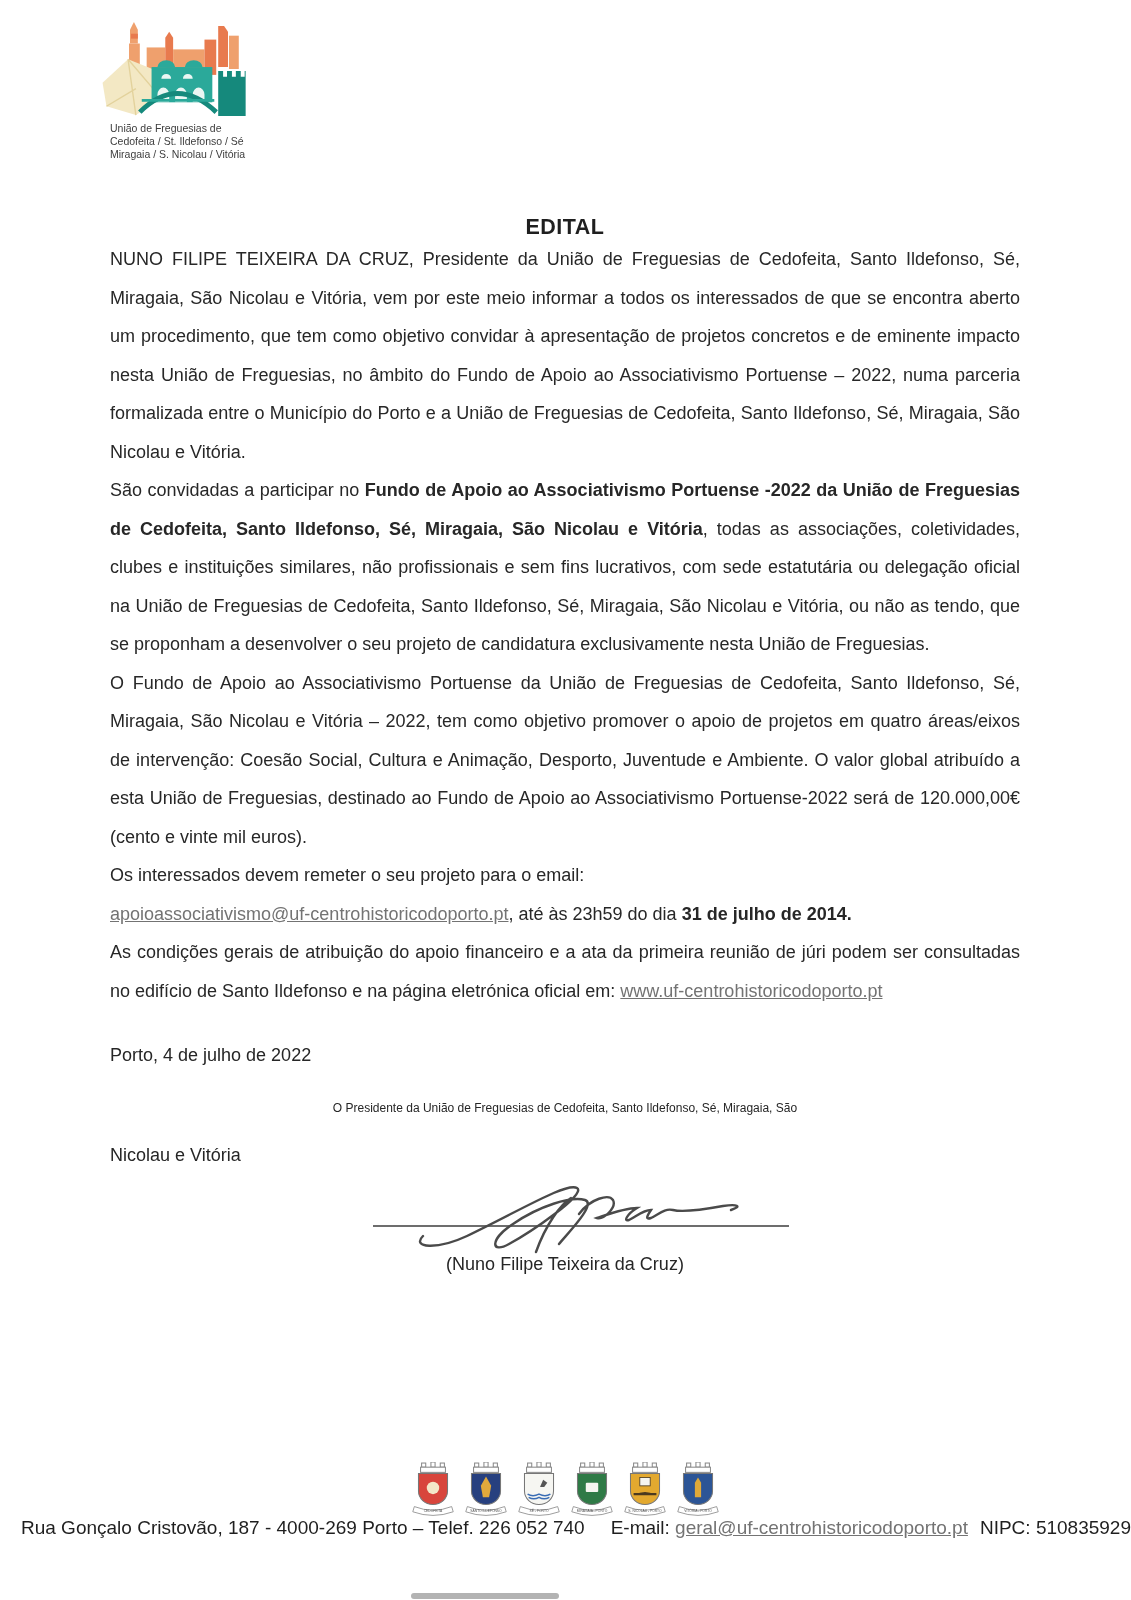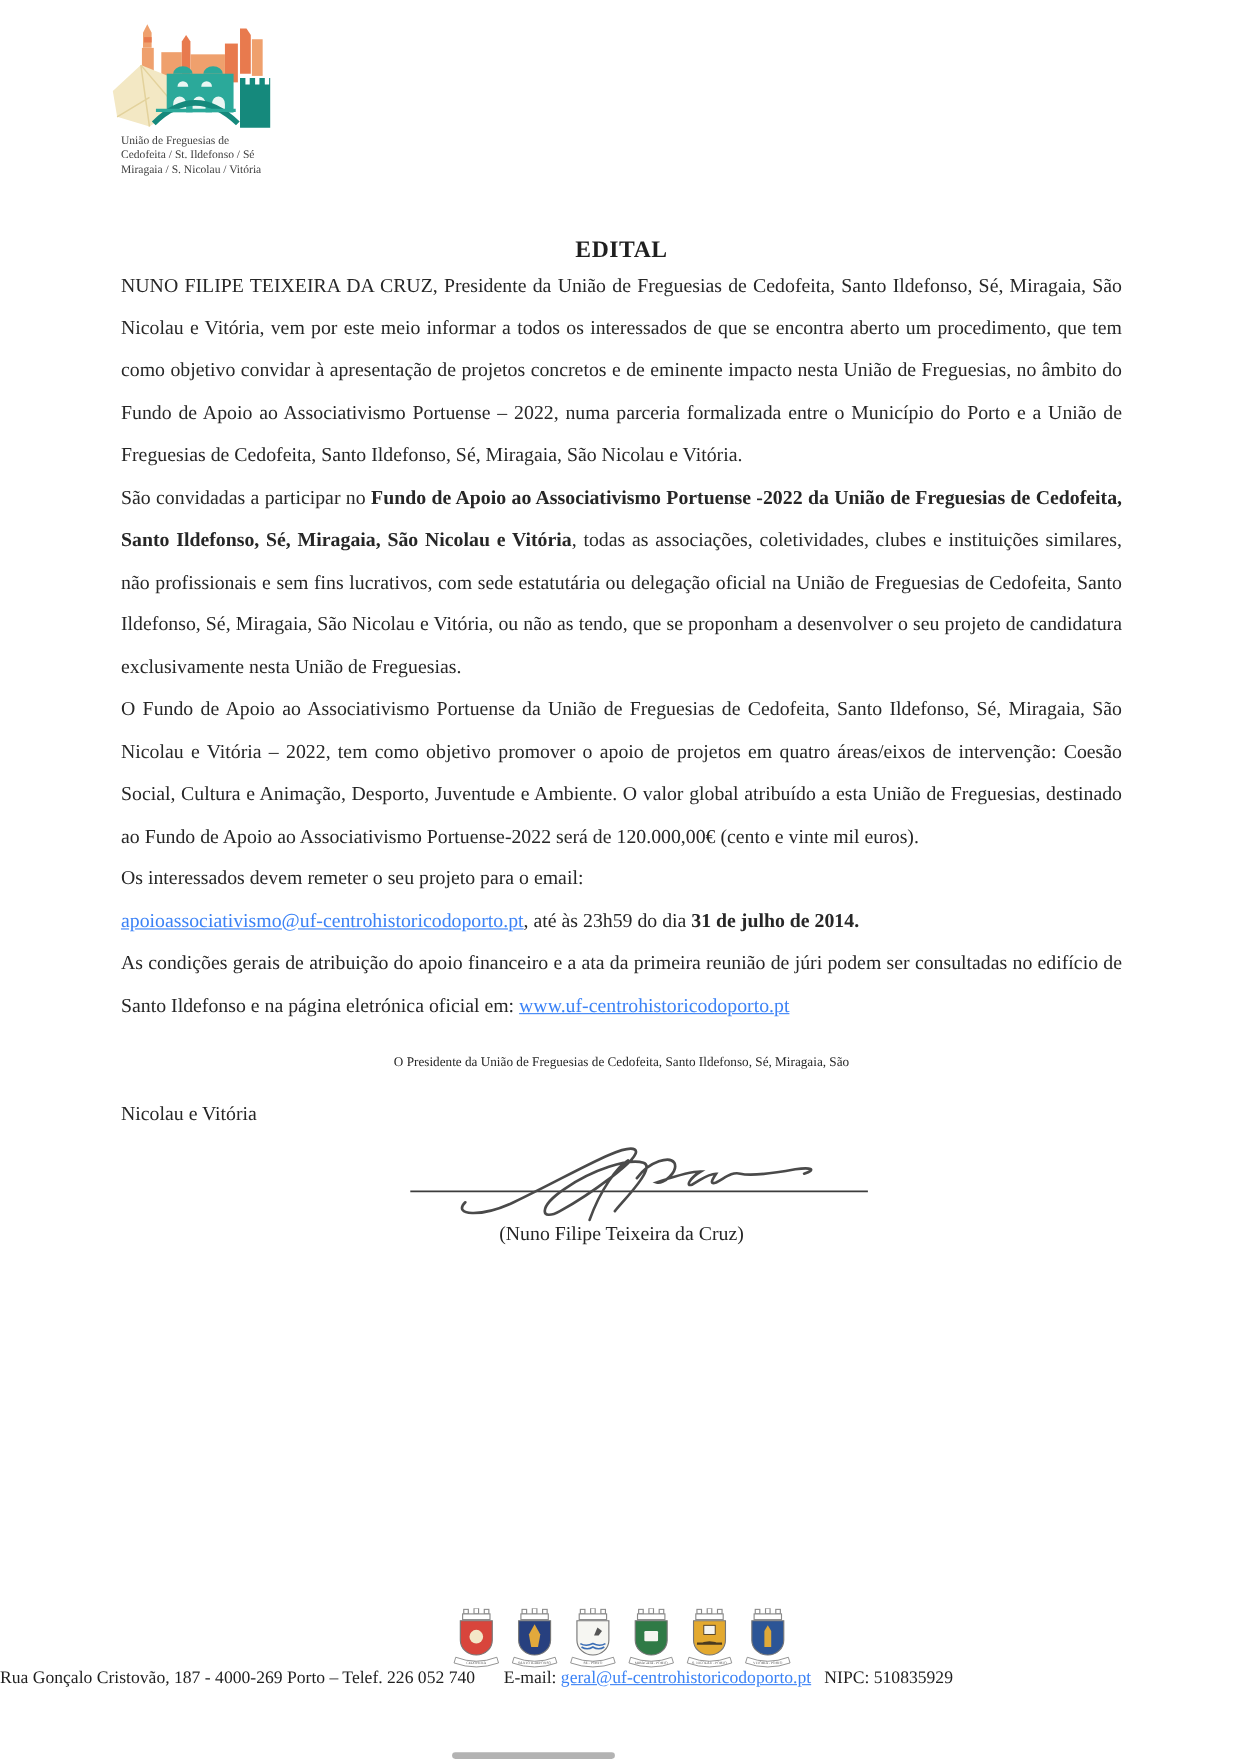--- a/index.html
+++ b/index.html
@@ -7,7 +7,7 @@
     width:1131px;height:1600px;background:#ffffff;position:relative;overflow:hidden;
     font-family:"Liberation Sans", sans-serif;color:#262626;
   }
-  .page{position:relative;width:969px;height:1600px;font-family:Liberation Serif, serif;}
+  .page{position:relative;width:969px;height:1600px;}
   
   .logo-block{position:absolute;top:20px;left:100px;}
   .logo-illustration{display:block;}

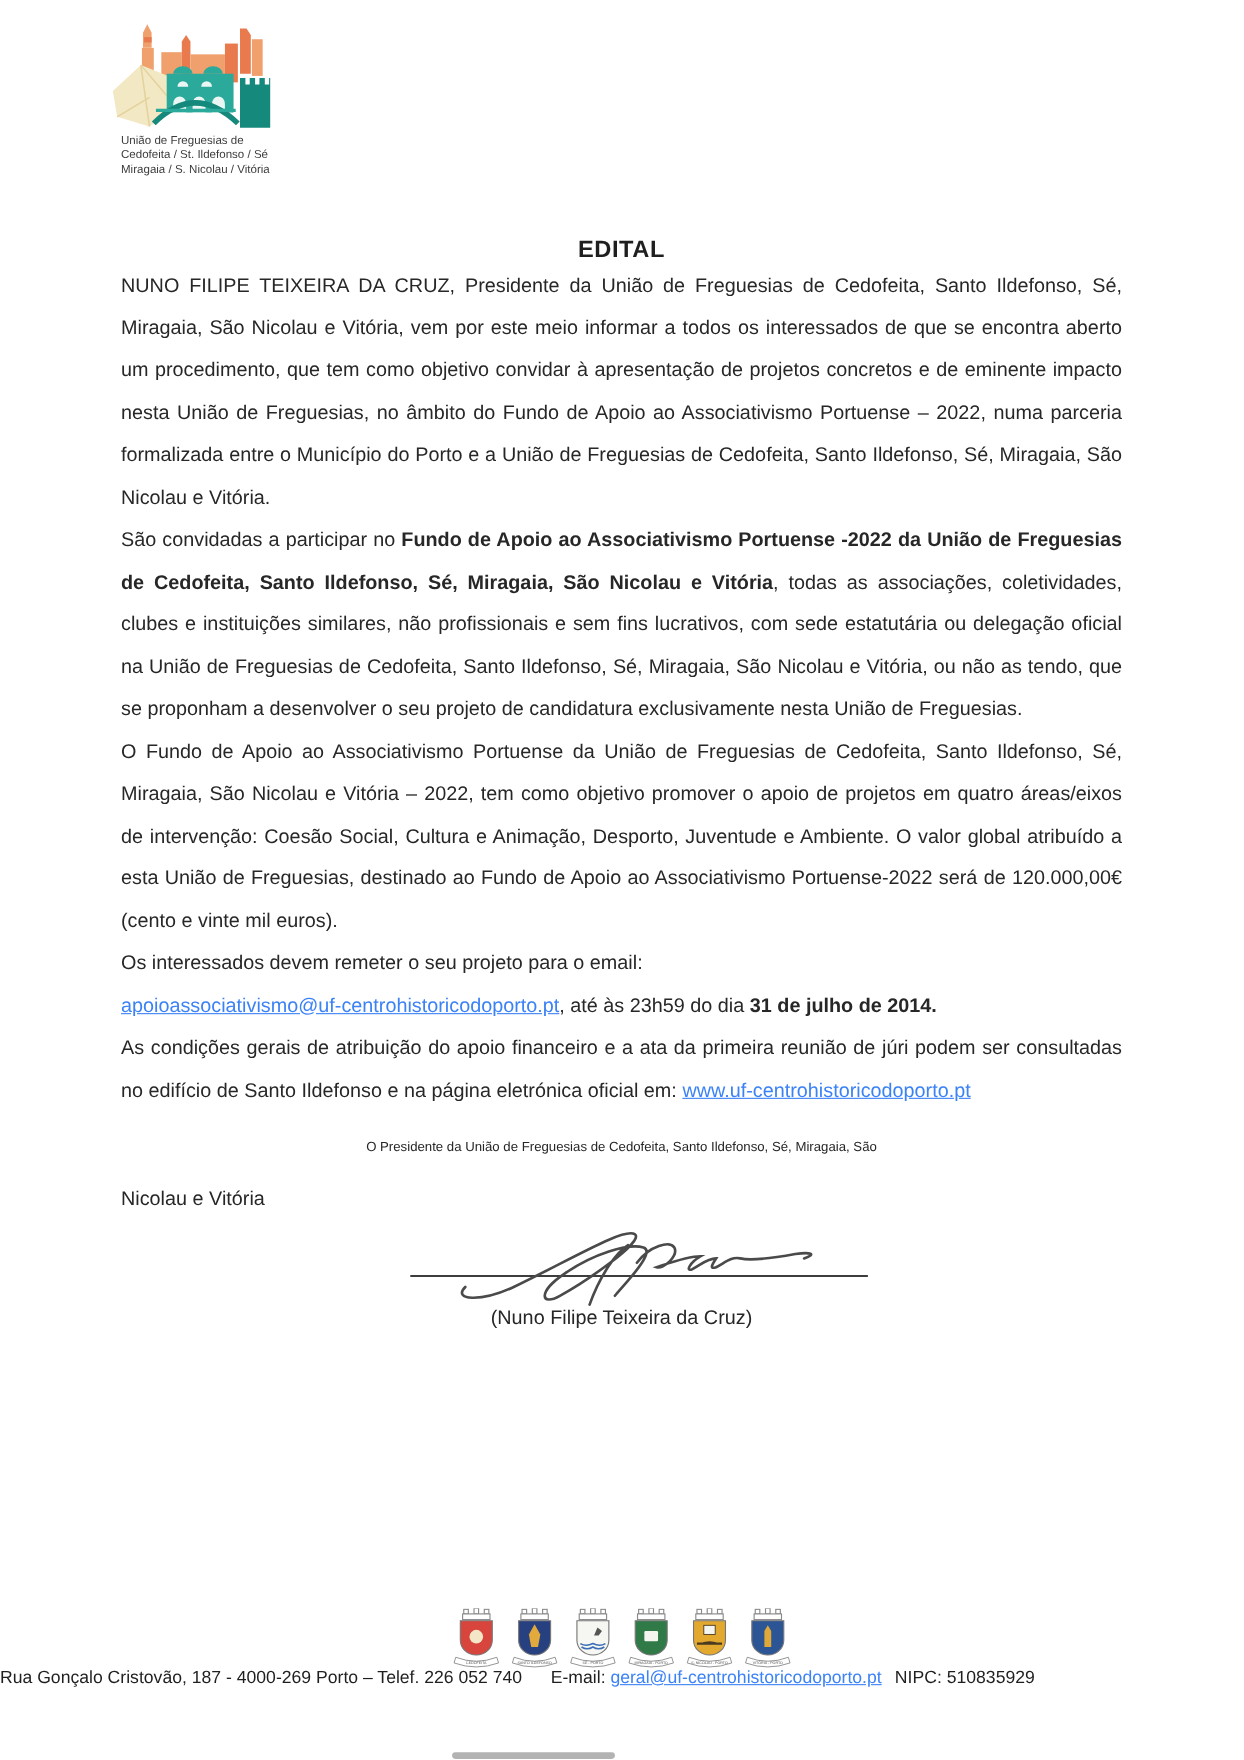--- a/index.html
+++ b/index.html
@@ -20,7 +20,7 @@
   .mt-blank{margin-top:38px;}
   .mt-first{margin-top:28px;}
   b.run{font-weight:700;}
-  a.doclink{color:#3b82f6;text-decoration:underline;cursor:pointer;}
+  a.doclink{color:#737373;text-decoration:underline;cursor:pointer;}
   .date-line{margin-top:30px;font-size:18px;line-height:30px;text-align:left;}
   .president-line{margin-top:12px;font-size:12px;line-height:40px;text-align:center;}
   .president-line2{font-size:18px;line-height:30px;text-align:left;margin-top:2px;}

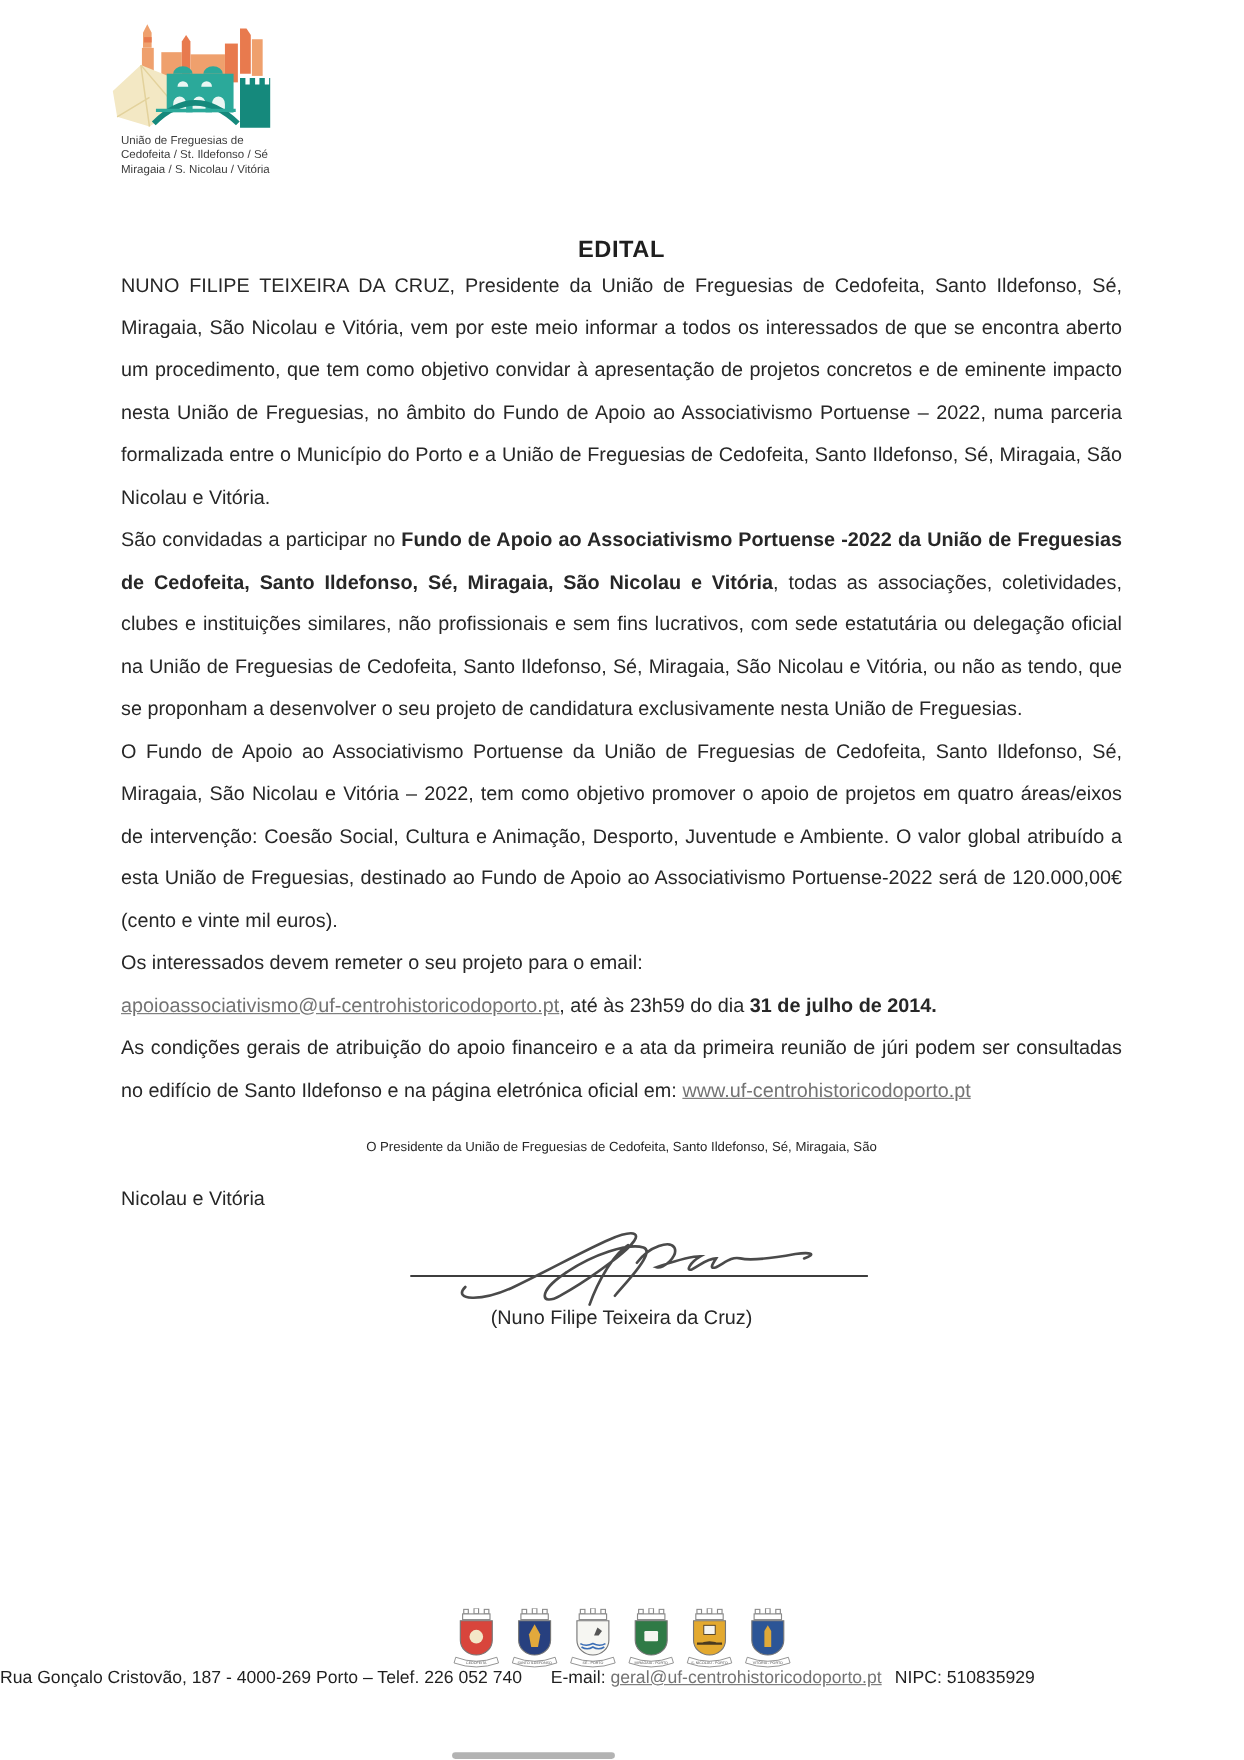--- a/index.html
+++ b/index.html
@@ -101,6 +101,7 @@
       <span>As condições gerais de atribuição do apoio financeiro e a ata da primeira reunião de júri podem ser consultadas no edifício de Santo Ildefonso e na página eletrónica oficial em: </span><a class="doclink">www.uf-centrohistoricodoporto.pt</a>
     </p>
 
+    <p class="date-line">Porto, 4 de julho de 2022</p>
 
     <p class="president-line">O Presidente da União de Freguesias de Cedofeita, Santo Ildefonso, Sé, Miragaia, São</p>
     <p class="president-line2">Nicolau e Vitória</p>

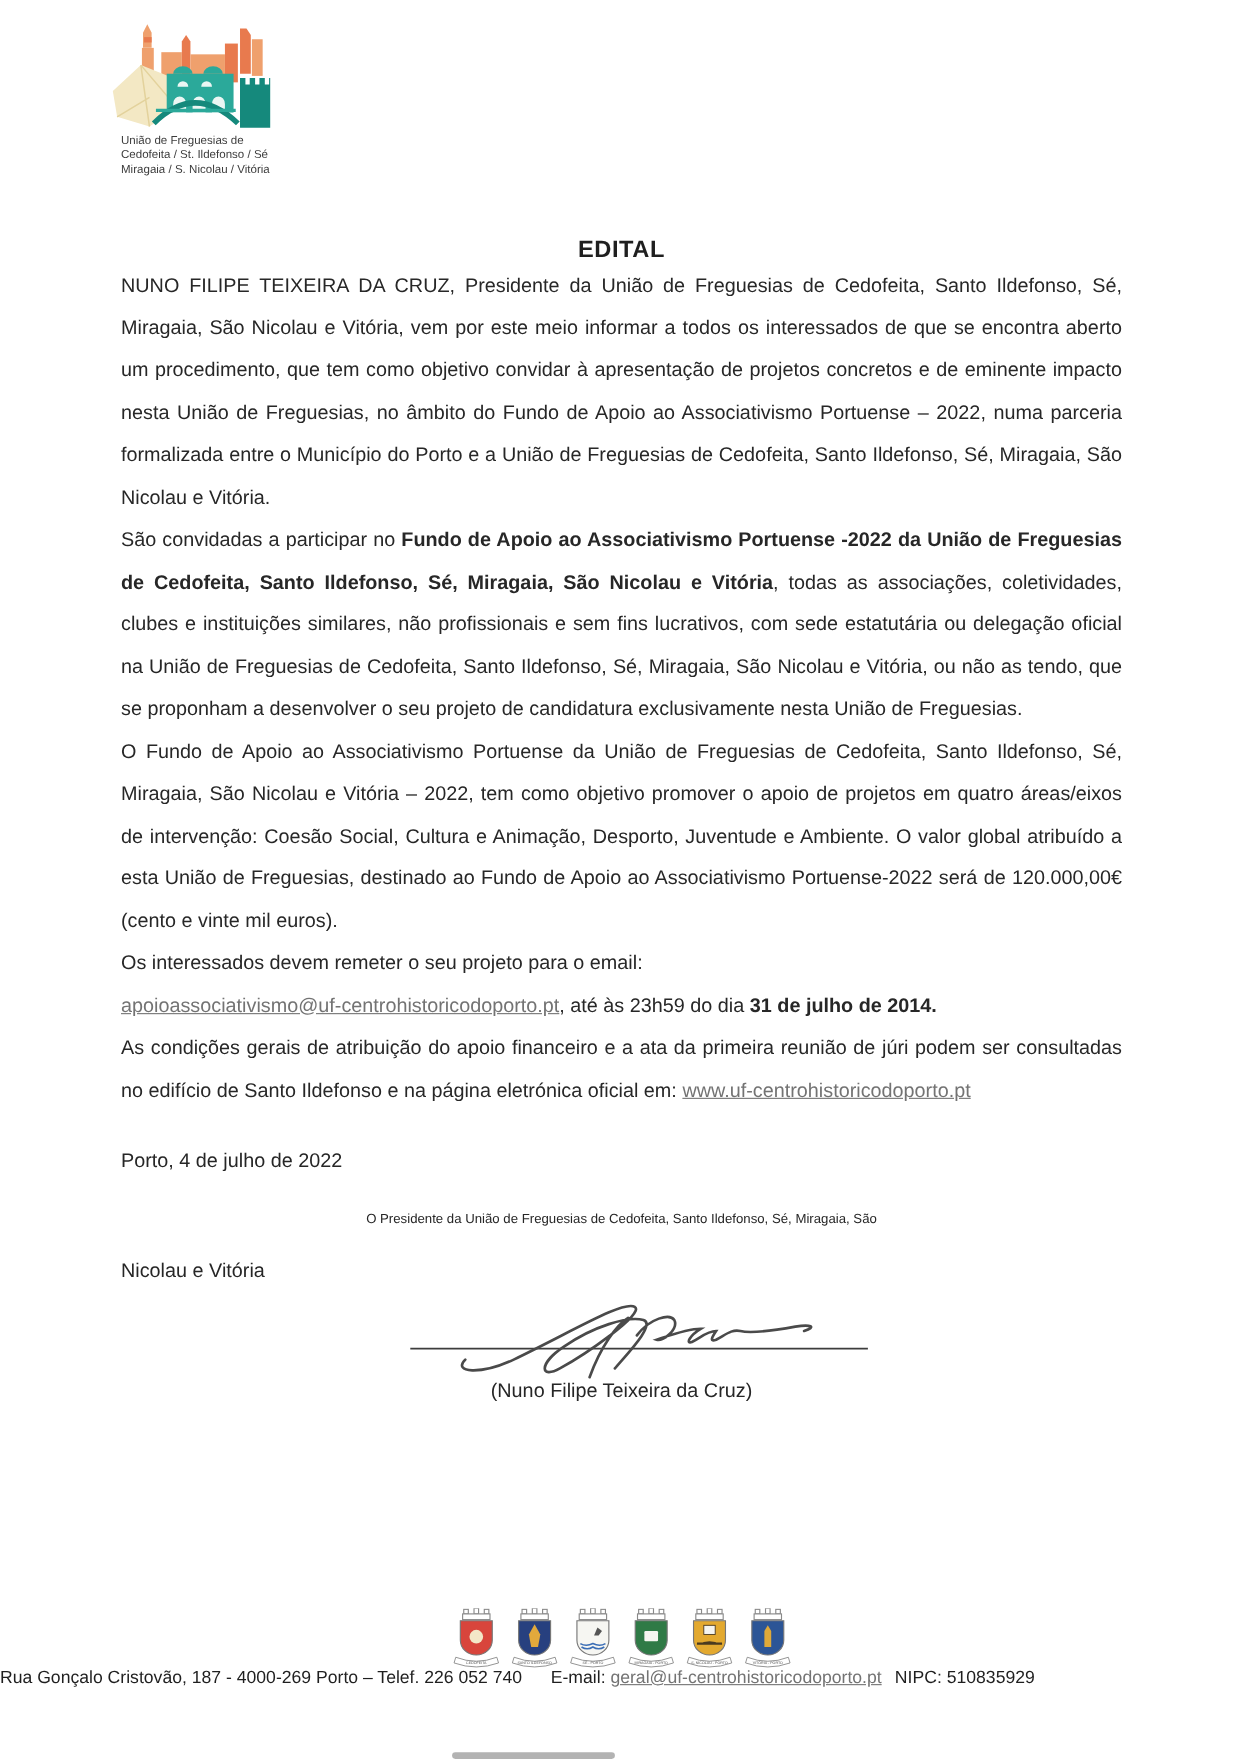--- a/index.html
+++ b/index.html
@@ -31,7 +31,7 @@
   .crest-row{position:absolute;top:1462px;left:0;width:1131px;display:flex;justify-content:center;gap:7px;}
   .crest{width:46px;height:56px;}
   
-  .footer-line{position:absolute;top:1517px;left:0;width:1131px;text-align:left;font-size:16px;color:#1f1f1f;white-space:nowrap;}
+  .footer-line{position:absolute;top:1517px;left:0;width:1131px;text-align:right;font-size:19px;color:#1f1f1f;white-space:nowrap;}
   .footer-line .gap-lg{display:inline-block;width:26px;}
   .footer-line .gap-sm{display:inline-block;width:12px;}
   .bottom-bar{position:absolute;bottom:1px;left:50%;transform:translateX(-50%);

